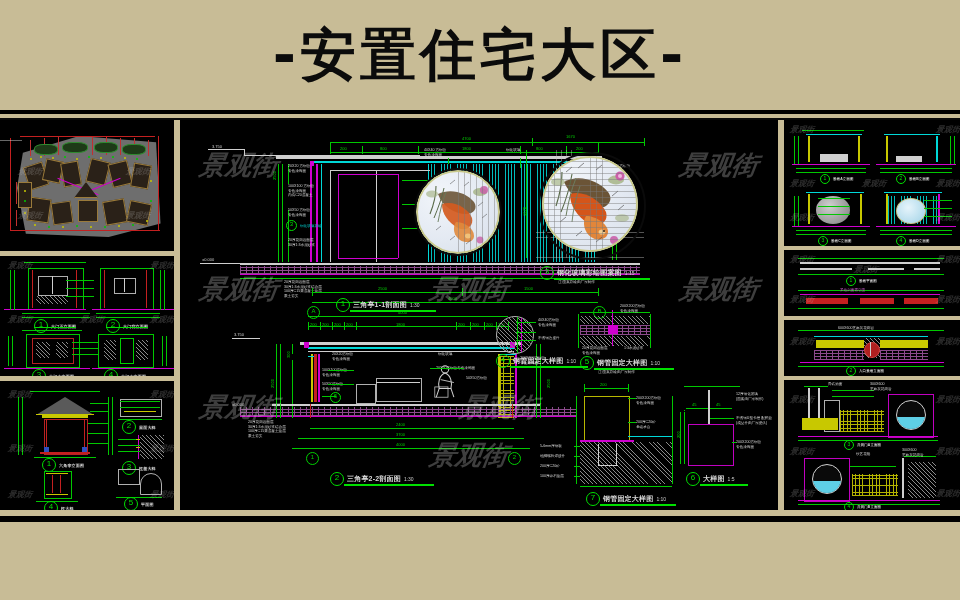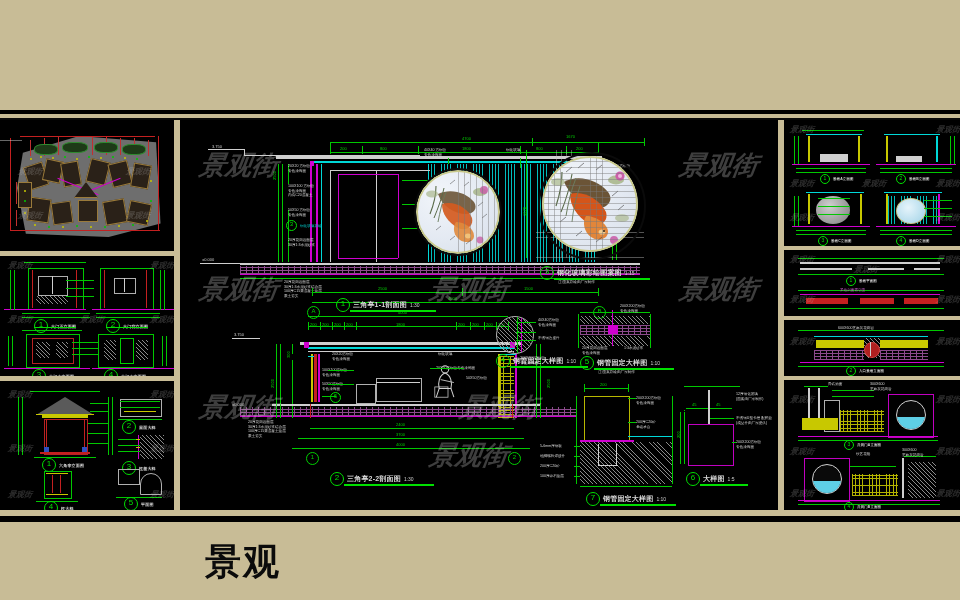--- a/index.html
+++ b/index.html
@@ -139,6 +139,9 @@
 
 <div class="page">
 
+  <div class="header">
+    <div class="header-title">-安置住宅大区-</div>
+  </div>
   <div class="rule-top"></div>
   <div class="rule-top2"></div>
 

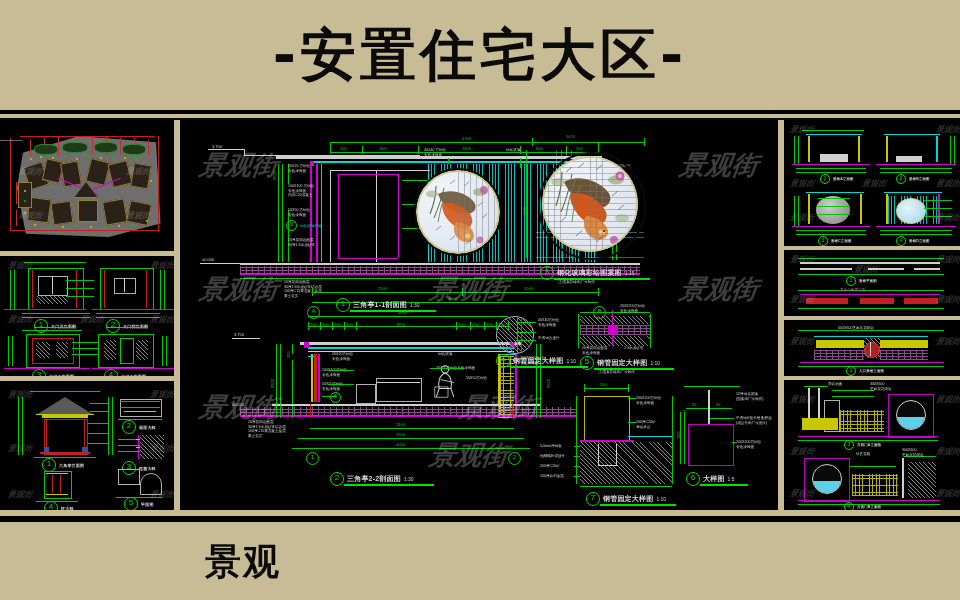--- a/index.html
+++ b/index.html
@@ -966,7 +966,6 @@
   <div class="rule-bot"></div>
   <div class="footer">
     <div class="footer-inner">
-      <div class="footer-left">景观</div>
     </div>
   </div>
 </div>

